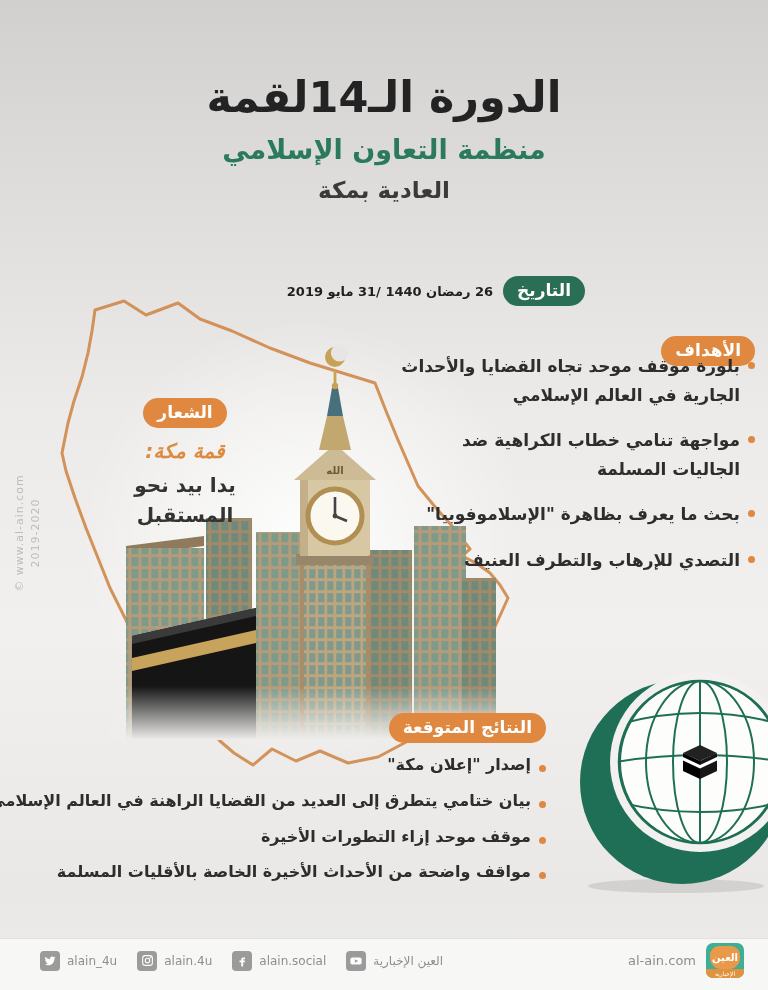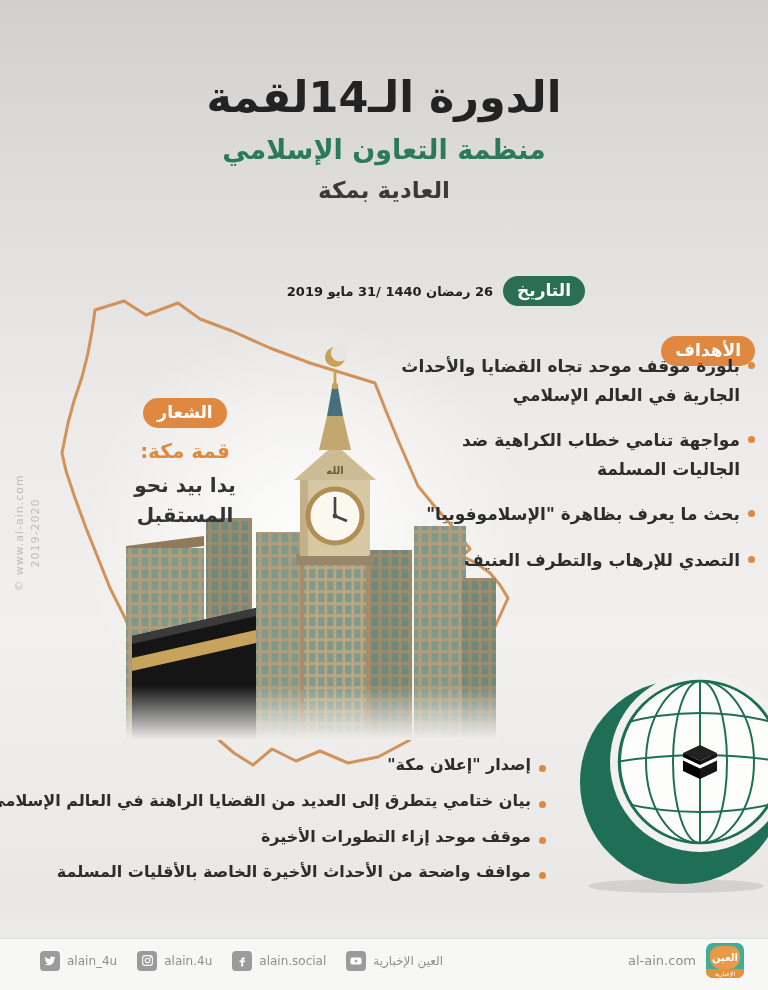--- a/index.html
+++ b/index.html
@@ -29,7 +29,7 @@
                border-radius:50%;background:#e0883f;}
   
   .slogan{position:absolute;top:398px;left:100px;width:170px;text-align:center;direction:rtl;}
-  .slogan-summit{color:#dd8a3f;font-size:20px;font-weight:700;margin-top:11px;}
+  .slogan-summit{color:#dd8a3f;font-size:20px;font-weight:700;margin-top:11px;font-style:italic;}
   .slogan-text{color:#333;font-size:20px;font-weight:700;line-height:1.5;margin-top:7px;}
   
   .res-badge{position:absolute;top:713px;right:222px;}

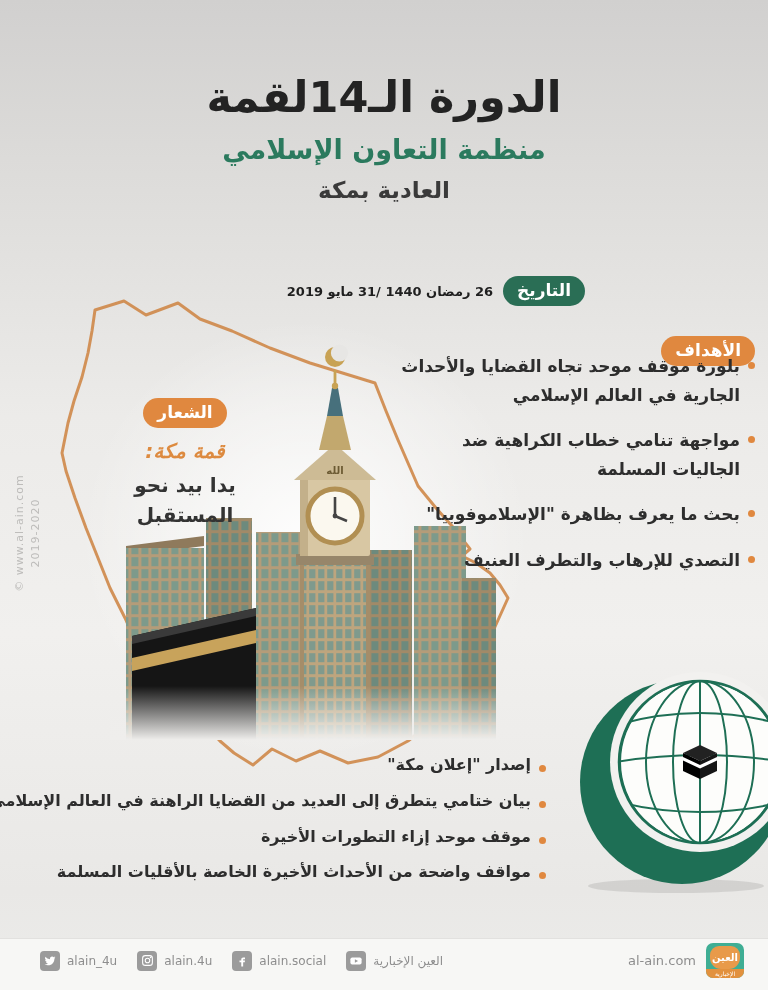--- a/index.html
+++ b/index.html
@@ -178,6 +178,7 @@
     </g>
   </svg>
 
+  <span class="badge orange res-badge">النتائج المتوقعة</span>
   <ul class="res-list">
     <li>إصدار "إعلان مكة"</li>
     <li>بيان ختامي يتطرق إلى العديد من القضايا الراهنة في العالم الإسلامي</li>

